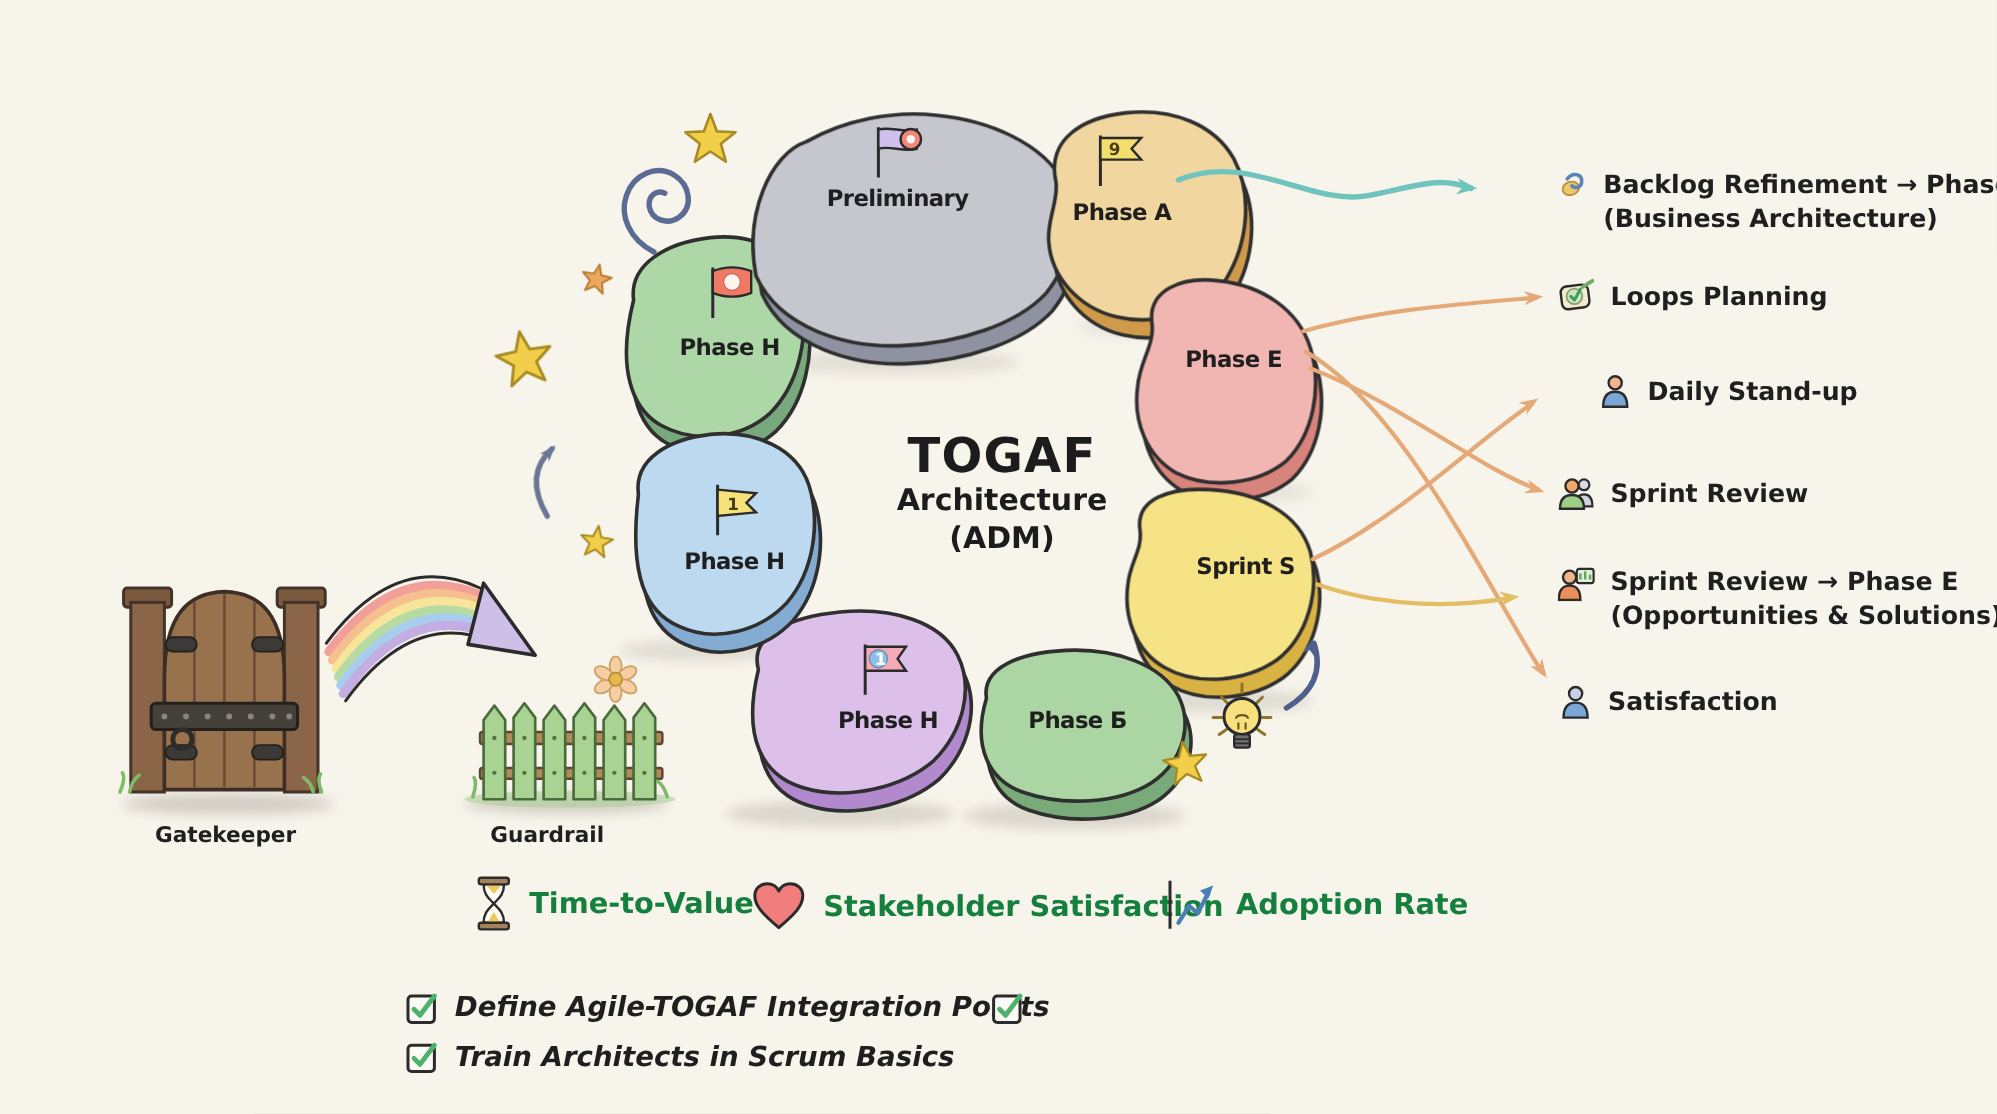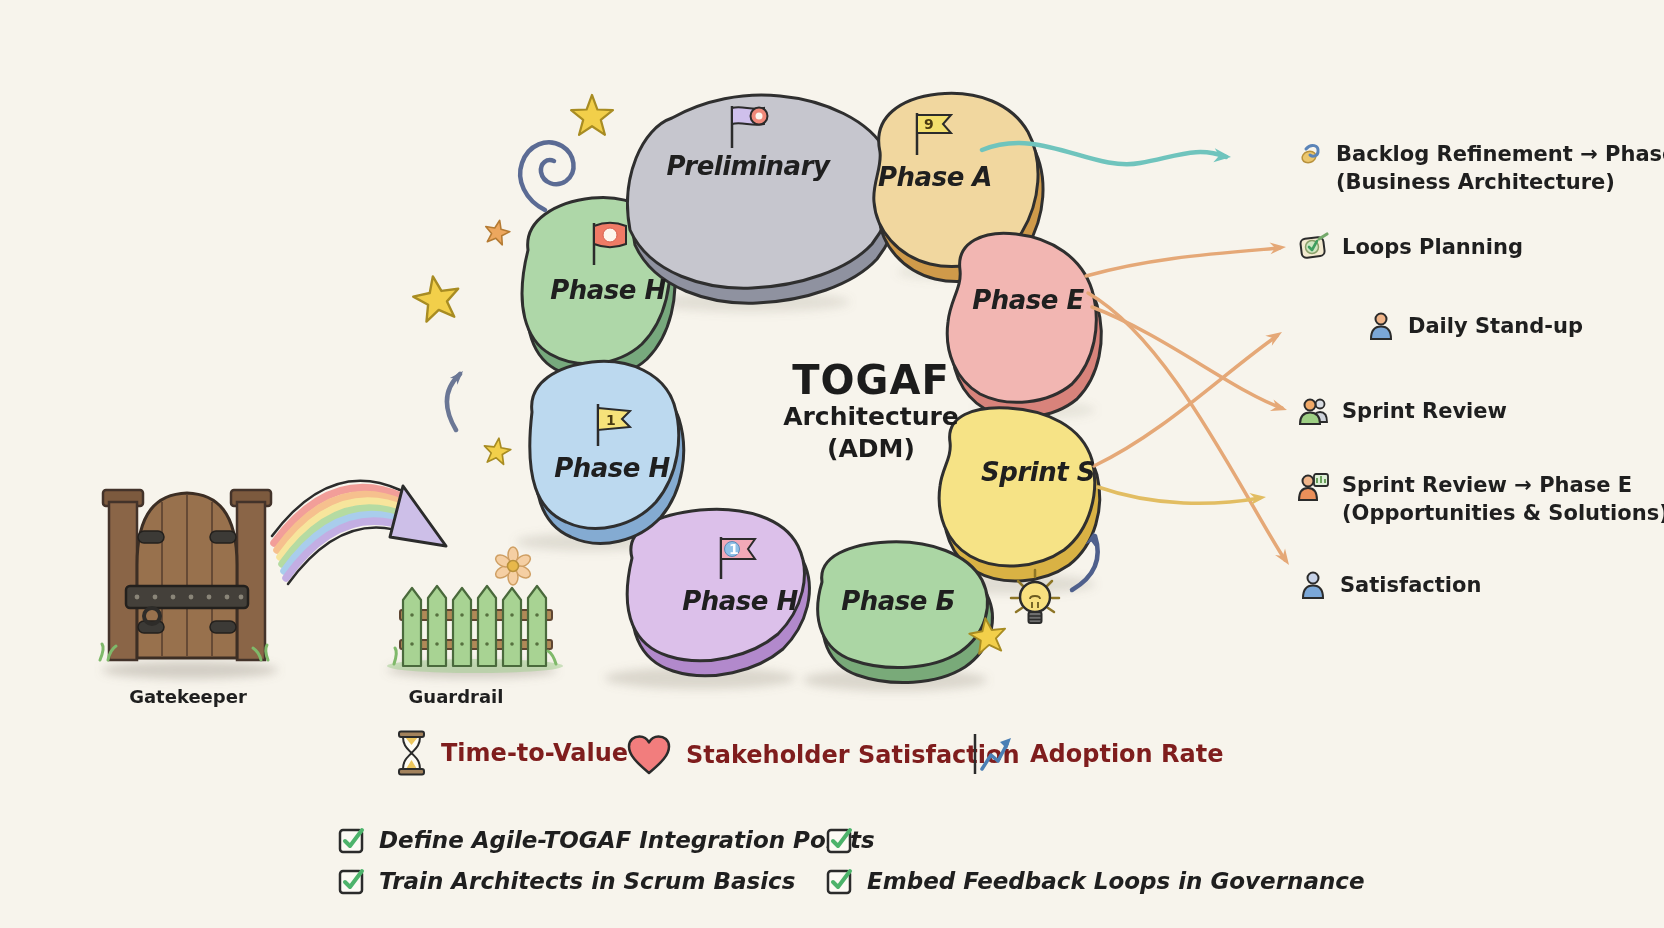--- a/index.html
+++ b/index.html
@@ -6,8 +6,8 @@
   .canvas{position:relative;width:1664px;height:928px;background:#f7f4ec;overflow:hidden;
           font-family:"DejaVu Sans","Liberation Sans",sans-serif;color:#262626;}
   svg.art{position:absolute;left:0;top:0;}
-  .stone-label{position:absolute;transform:translate(-50%,-50%);font-size:26px;font-weight:600;
-               letter-spacing:-0.5px;white-space:nowrap;color:#1f1f1f;font-style:italic;}
+  .stone-label{position:absolute;transform:translate(-50%,-50%);font-size:19px;font-weight:600;
+               letter-spacing:-0.5px;white-space:nowrap;color:#1f1f1f;}
   .flag{position:absolute;transform:translate(-50%,-50%);}
   .center-title{position:absolute;left:835px;top:412px;transform:translate(-50%,-50%);text-align:center;color:#1c1c1c;margin-left:36px;}
   .center-title .t1{font-size:40px;font-weight:800;letter-spacing:1px;line-height:1.05;}

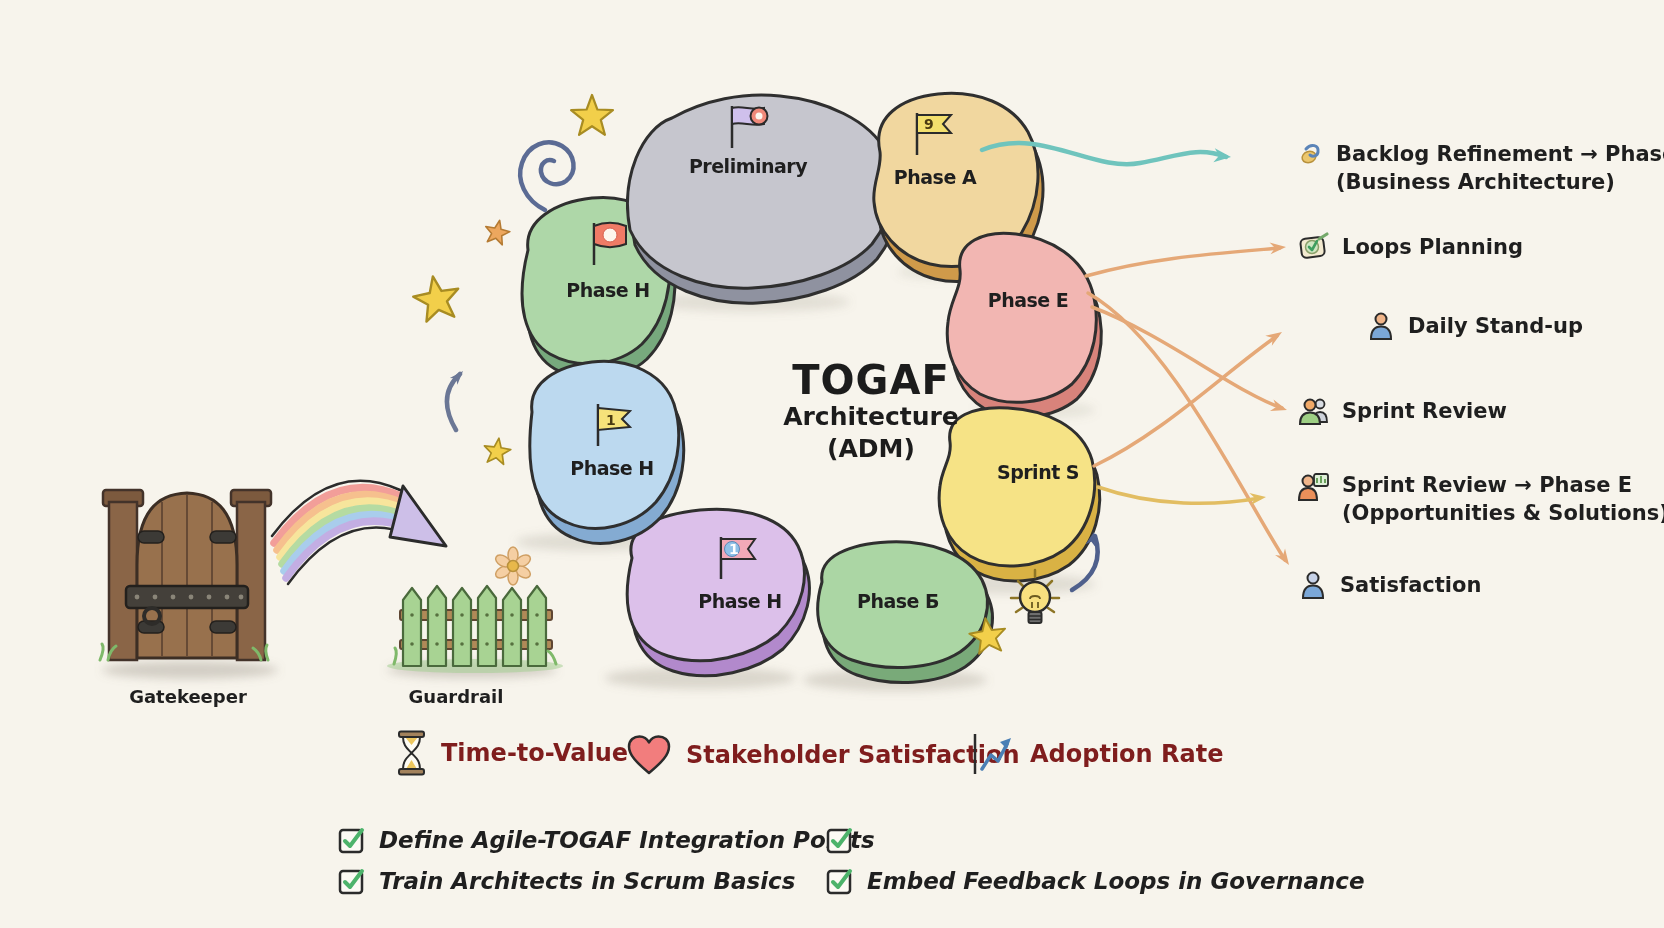--- a/index.html
+++ b/index.html
@@ -286,7 +286,7 @@
   <div class="txt">Loops Planning</div>
 </div>
 
-<div class="practice" style="left:1366px;top:311px">
+<div class="practice" style="left:1331px;top:311px">
   <svg width="30" height="30">
     <circle cx="15" cy="8" r="5.5" fill="#f0b58a" stroke="#2b2b2b" stroke-width="2"></circle>
     <path d="M5,28 C5,19 9,15.5 15,15.5 C21,15.5 25,19 25,28 Z" fill="#7ba7d7" stroke="#2b2b2b" stroke-width="2"></path>

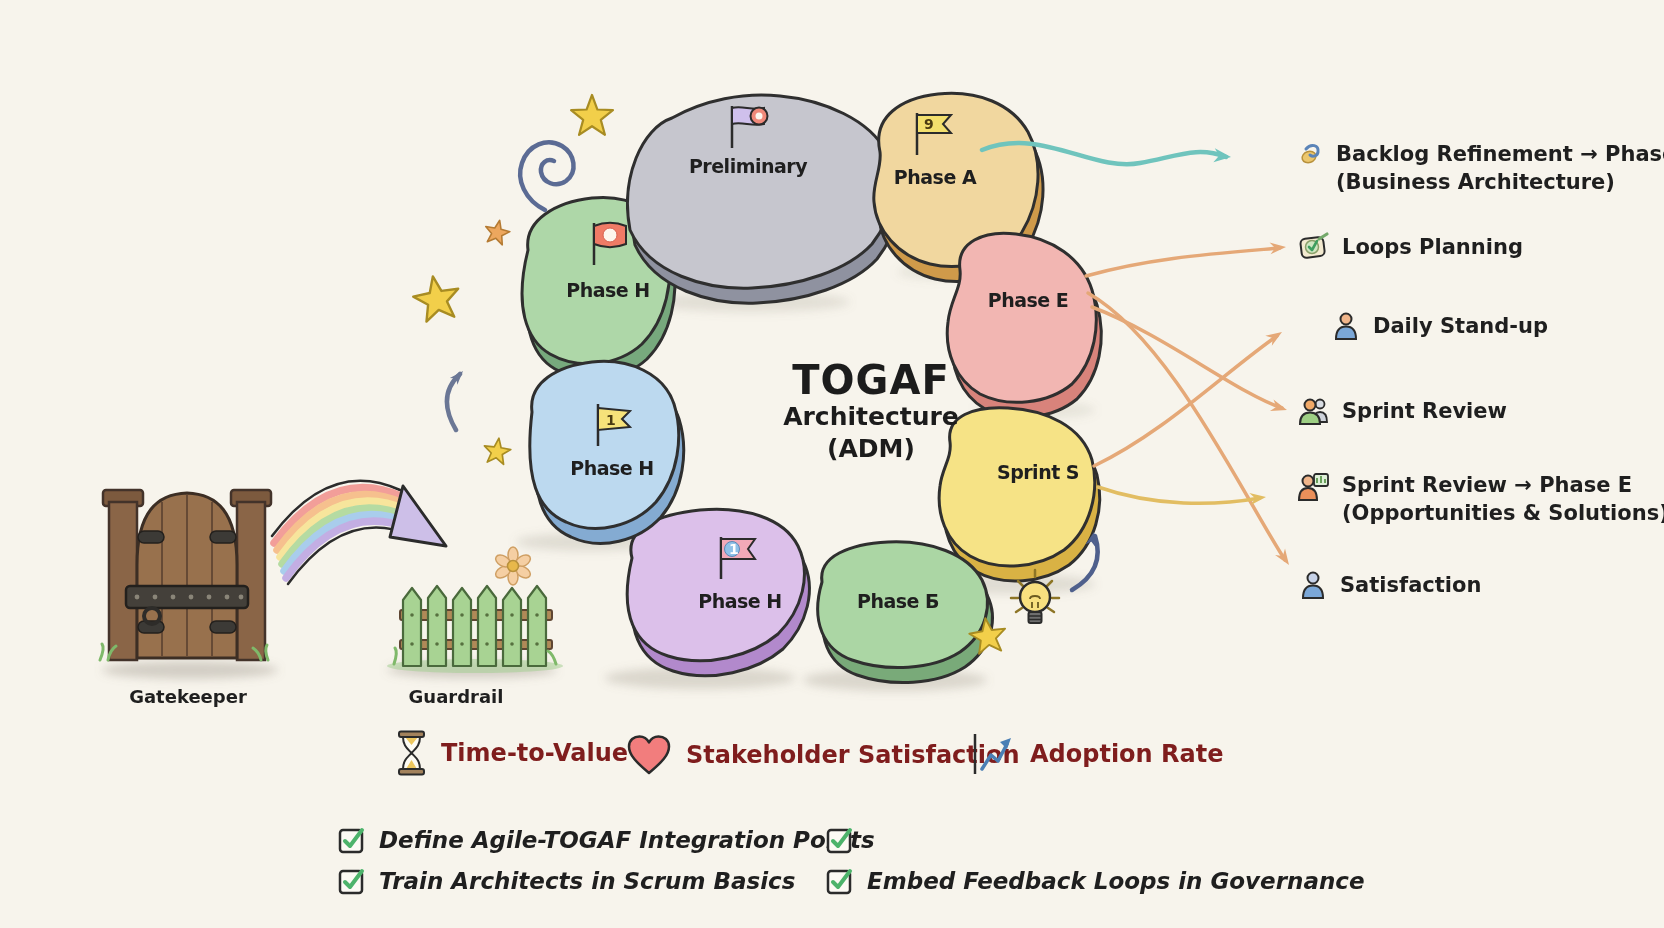--- a/index.html
+++ b/index.html
@@ -9,7 +9,7 @@
   .stone-label{position:absolute;transform:translate(-50%,-50%);font-size:19px;font-weight:600;
                letter-spacing:-0.5px;white-space:nowrap;color:#1f1f1f;}
   .flag{position:absolute;transform:translate(-50%,-50%);}
-  .center-title{position:absolute;left:835px;top:412px;transform:translate(-50%,-50%);text-align:center;color:#1c1c1c;margin-left:36px;}
+  .center-title{position:absolute;left:835px;top:412px;transform:translate(-50%,-50%);text-align:center;color:#1c1c1c;}
   .center-title .t1{font-size:40px;font-weight:800;letter-spacing:1px;line-height:1.05;}
   .center-title .t2{font-size:25px;font-weight:700;line-height:1.28;}
   .practice{position:absolute;display:flex;gap:12px;align-items:center;}

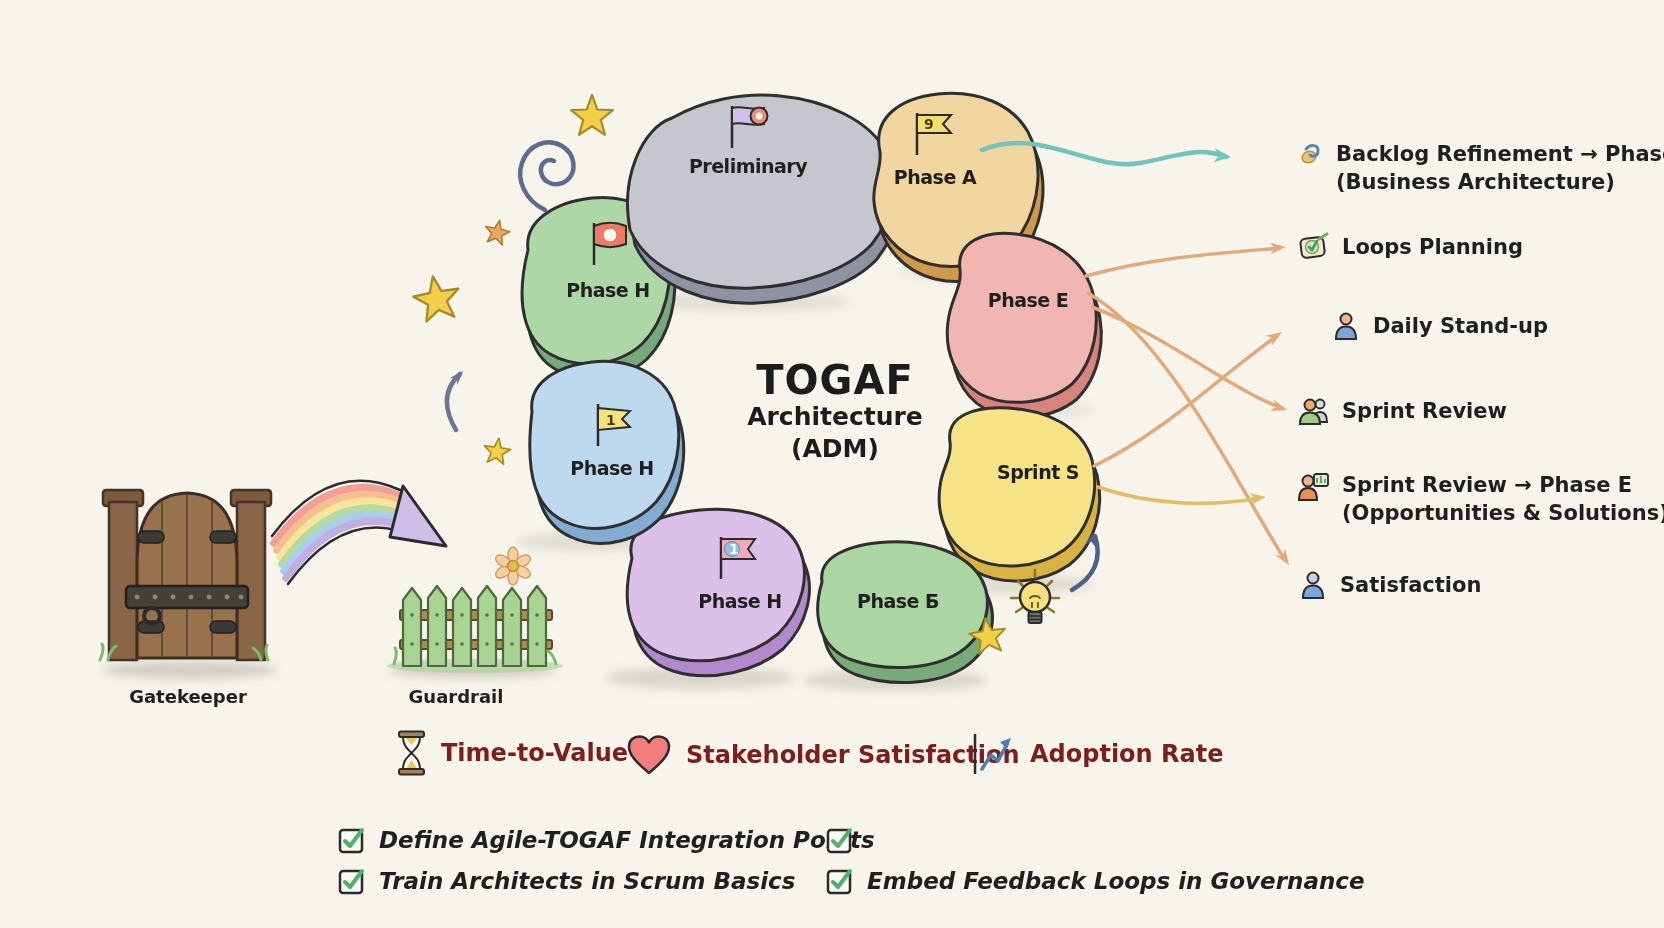--- a/index.html
+++ b/index.html
@@ -16,7 +16,7 @@
   .practice.two{align-items:flex-start;}
   .practice .txt{font-size:21px;font-weight:600;line-height:1.34;white-space:nowrap;color:#1f1f1f;}
   .metric{position:absolute;display:flex;gap:14px;align-items:center;}
-  .metric .txt{font-size:24px;font-weight:600;white-space:nowrap;color:#7f1d1d;}
+  .metric .txt{font-size:24px;font-weight:600;white-space:nowrap;color:#15803d;}
   .check-item{position:absolute;display:flex;gap:13px;align-items:center;}
   .check-item .txt{font-size:23px;font-weight:600;font-style:italic;white-space:nowrap;color:#1f1f1f;}
   .ground-label{position:absolute;transform:translateX(-50%);font-size:18px;font-weight:600;color:#1f1f1f;}

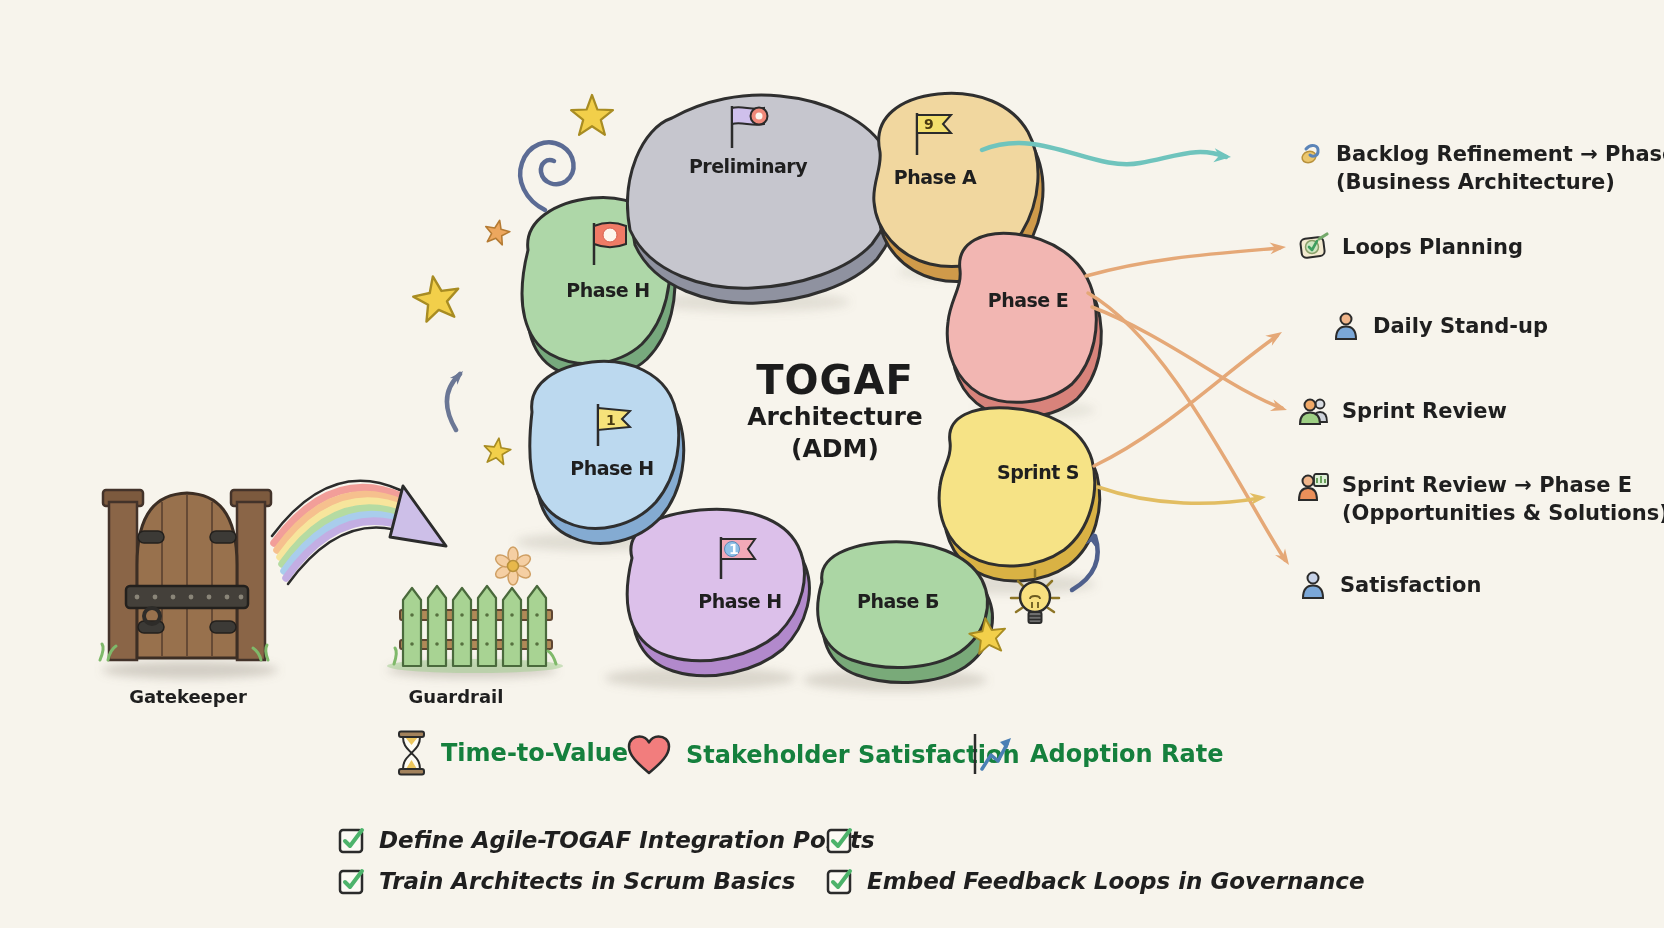--- a/index.html
+++ b/index.html
@@ -378,13 +378,6 @@
   </svg>
   <div class="txt">Train Architects in Scrum Basics</div>
 </div>
-<div class="check-item" style="left:826px;top:867px">
-  <svg width="28" height="28">
-    <rect x="2" y="4" width="22" height="22" rx="3" fill="#fcfaf4" stroke="#2b2b2b" stroke-width="2.5"></rect>
-    <path d="M7,15 L12,20 L24,4" fill="none" stroke="#4db36b" stroke-width="4" stroke-linecap="round" stroke-linejoin="round"></path>
-  </svg>
-  <div class="txt">Embed Feedback Loops in Governance</div>
-</div>
 
 </div>
 

